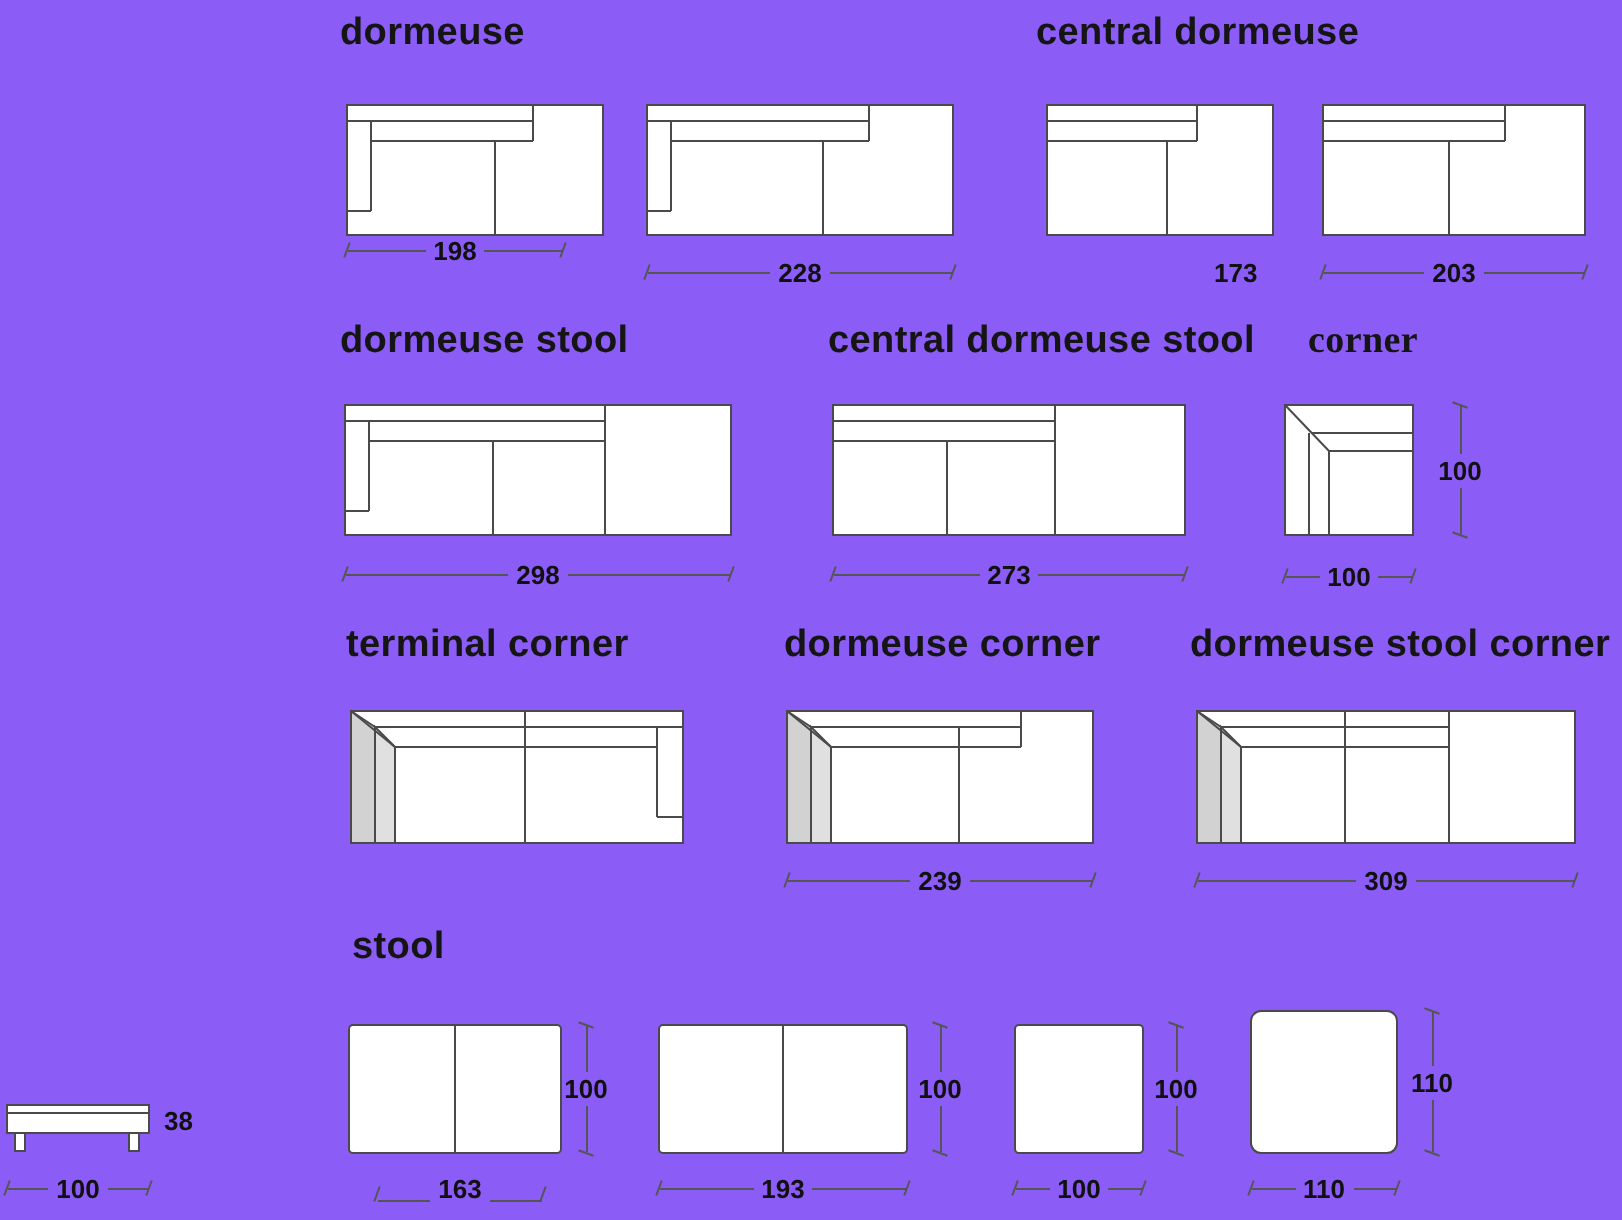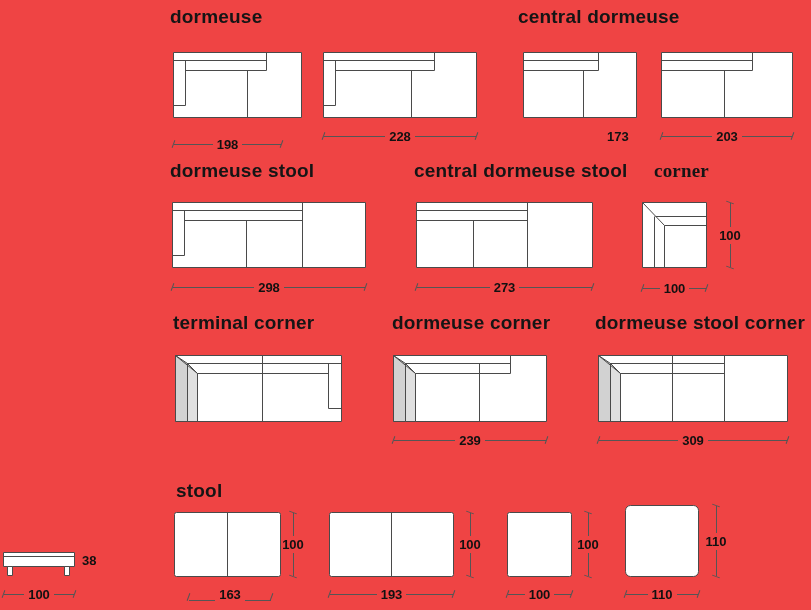--- a/index.html
+++ b/index.html
@@ -3,7 +3,7 @@
 <meta charset="utf-8">
 <style>
   html,body{margin:0;padding:0;background:#fff;}
-  #canvas{position:relative;width:811px;height:610px;background:#ef4444;overflow:hidden;
+  #canvas{position:relative;width:811px;height:610px;background:#8b5cf6;overflow:hidden;
           font-family:"Liberation Sans",sans-serif;color:#111;}
   .lbl{position:absolute;font-size:19px;font-weight:700;letter-spacing:.2px;color:#151515;white-space:nowrap;}
   .draw{position:absolute;}

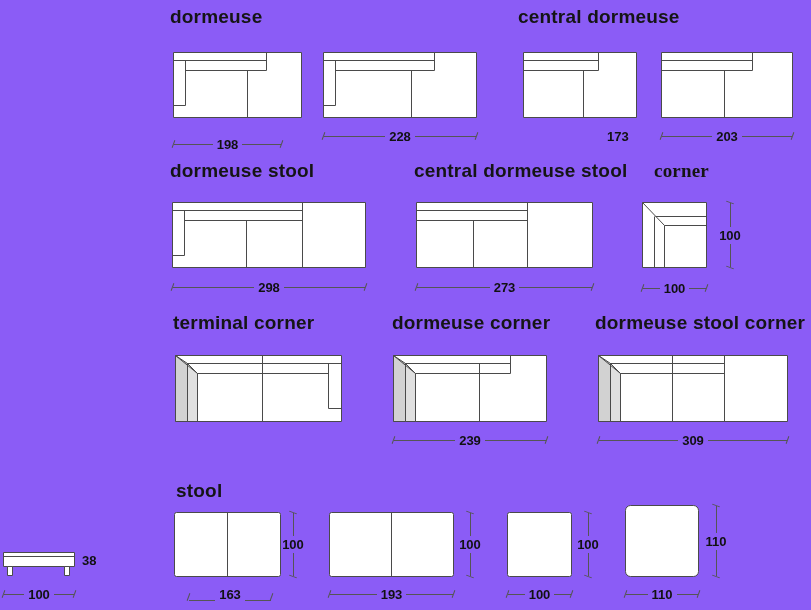--- a/index.html
+++ b/index.html
@@ -35,7 +35,7 @@
       <path d="M0.5,8.5 H93.5 M93.5,0.5 V18.5 M12.5,18.5 H93.5 M12.5,8.5 V53.5 M0.5,53.5 H12.5 M74.5,18.5 V65.5"></path>
     </svg>
   </div>
-  <div class="hdim" style="left:173px;top:137px;width:109px;text-align:center;">
+  <div class="hdim" style="left:173px;top:118px;width:109px;text-align:center;">
     <i class="tick"></i>
       <i class="ln"></i>
     <span class="num">198</span>

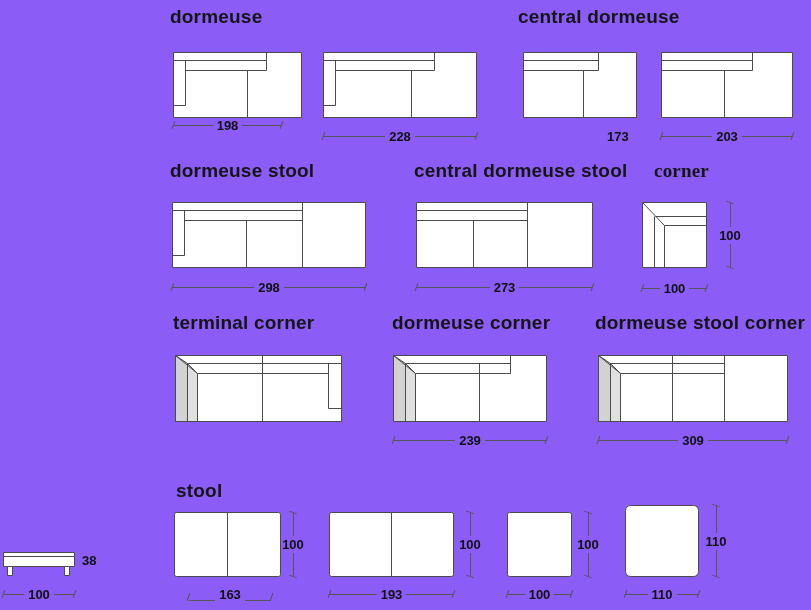--- a/index.html
+++ b/index.html
@@ -183,7 +183,7 @@
       <i class="tick"></i>
   </div>
 
-  <div class="lbl" style="left:176px;top:480px;">stool</div>
+  <div class="lbl" style="left:176px;top:463px;">stool</div>
 
   <div class="draw" style="left:3px;top:552px;">
     <svg width="72" height="25" viewBox="0 0 72 25" fill="none" stroke="#4a4a4a" stroke-width="1">

